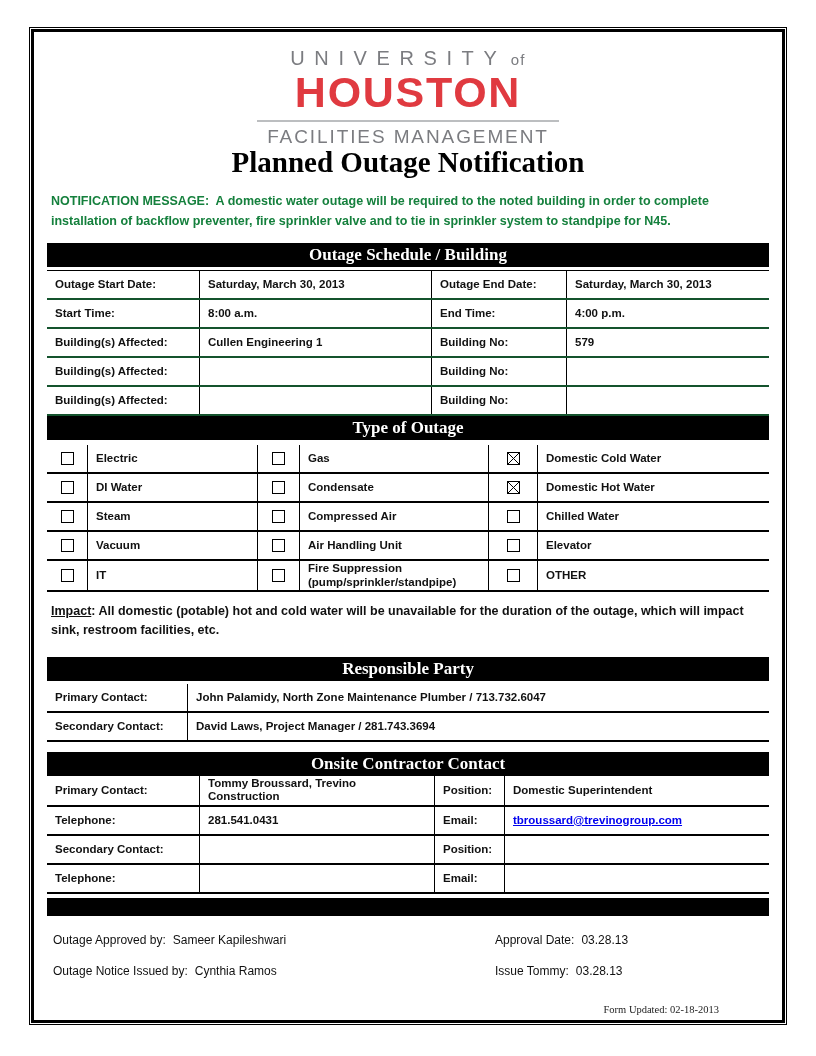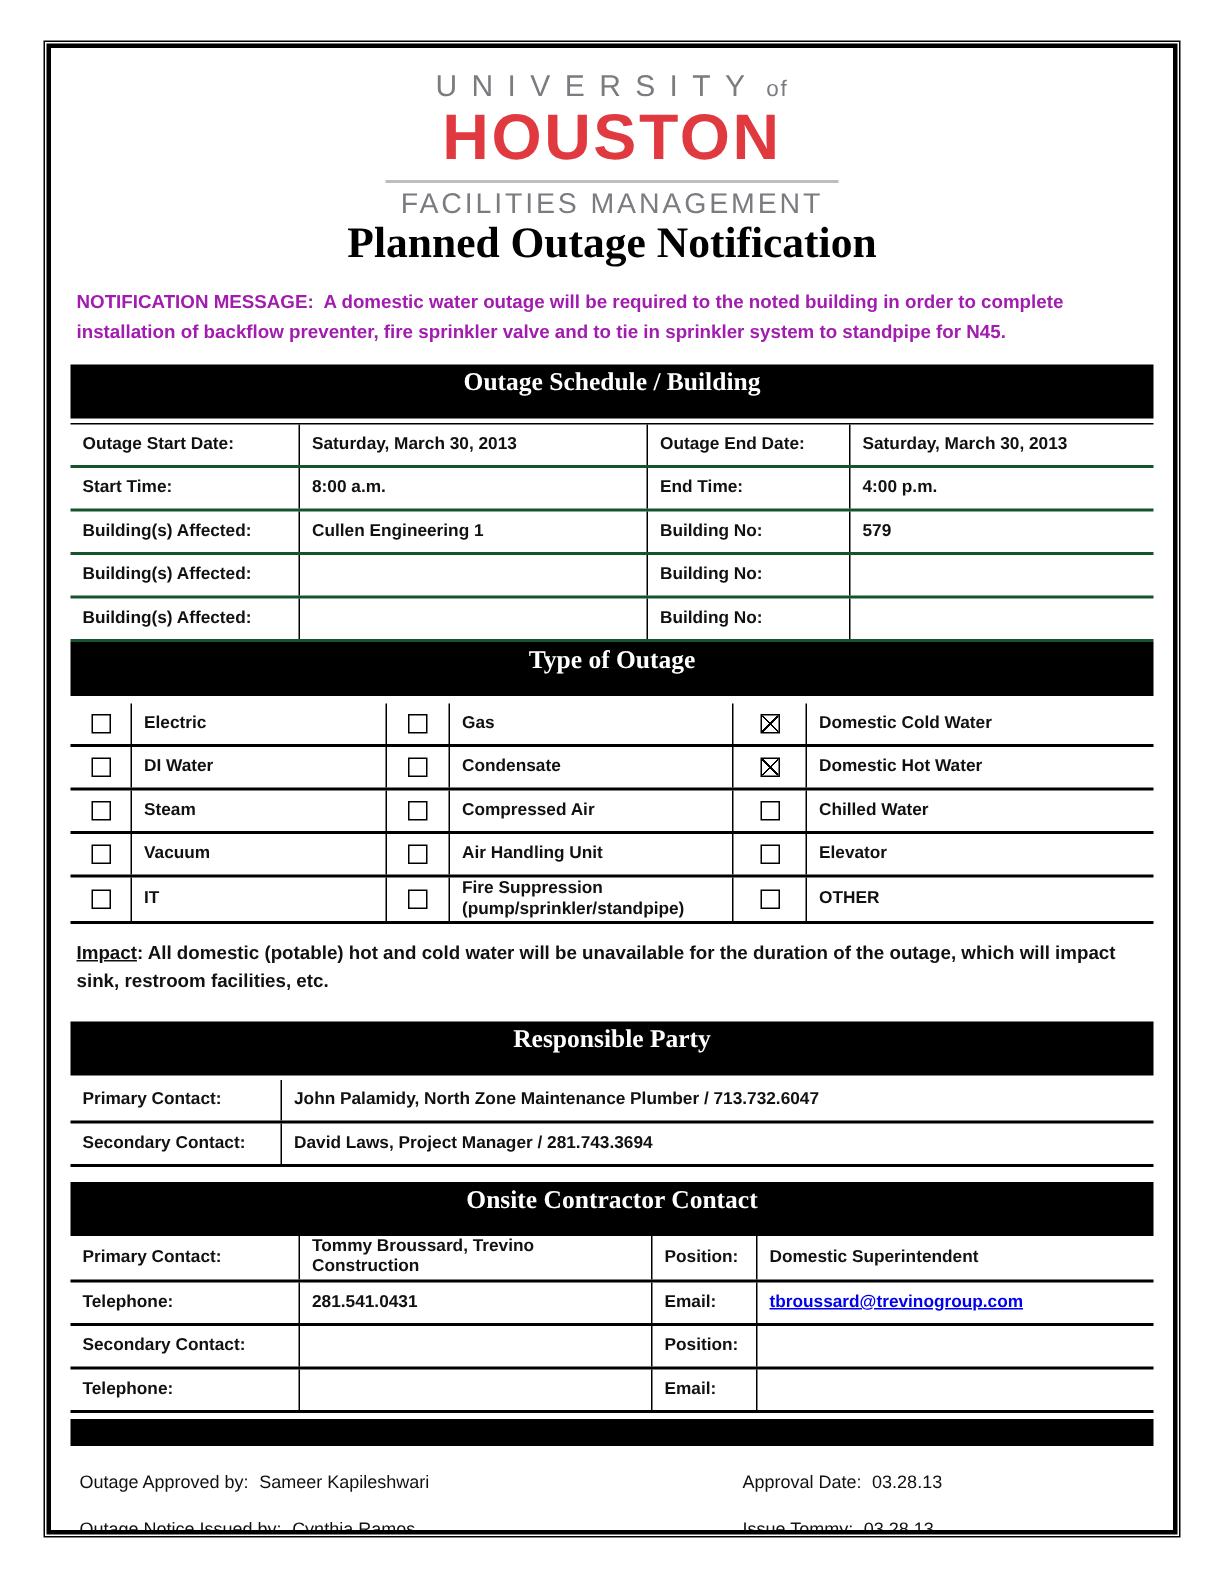--- a/index.html
+++ b/index.html
@@ -24,7 +24,7 @@
            border-top:2px solid var(--rule_gray);padding:5px 10px 0 10px;margin-top:6px;}
   
   .doc-title{text-align:center;font-family:"Liberation Serif",serif;font-weight:bold;font-size:29px;color:#000;}
-  .notif{margin:12px 4px 0 4px;font-size:12.5px;font-weight:bold;line-height:1.6;color:#a21caf;}
+  .notif{margin:12px 4px 0 4px;font-size:12.5px;font-weight:bold;line-height:1.6;color:#15803d;}
   
   .bar{background:var(--bar_black);color:#fff;text-align:center;
        font-family:"Liberation Serif",serif;font-weight:bold;font-size:17px;

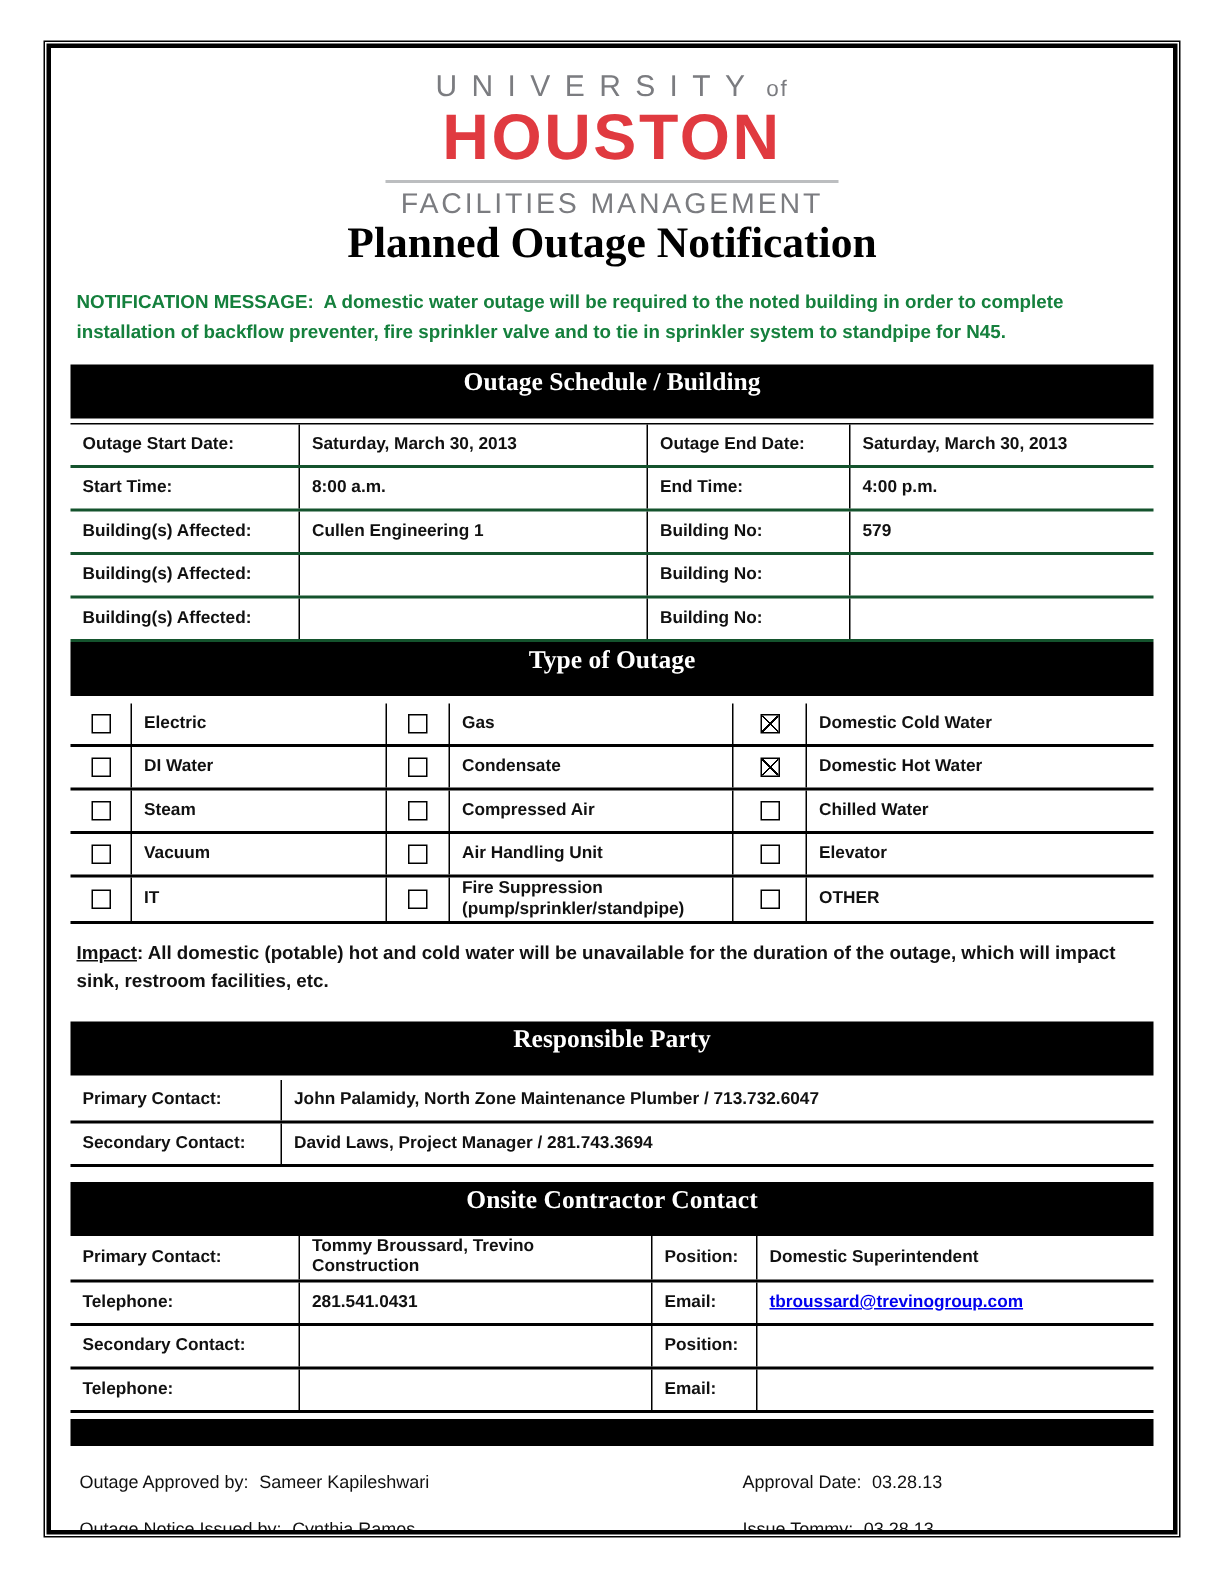--- a/index.html
+++ b/index.html
@@ -28,7 +28,7 @@
   
   .bar{background:var(--bar_black);color:#fff;text-align:center;
        font-family:"Liberation Serif",serif;font-weight:bold;font-size:17px;
-       height:36px;line-height:24px;margin-top:12px;}
+       height:24px;line-height:24px;margin-top:12px;}
   .bar.thin{height:18px;margin-top:4px;}
   
   .tbl{margin-top:3px;}

